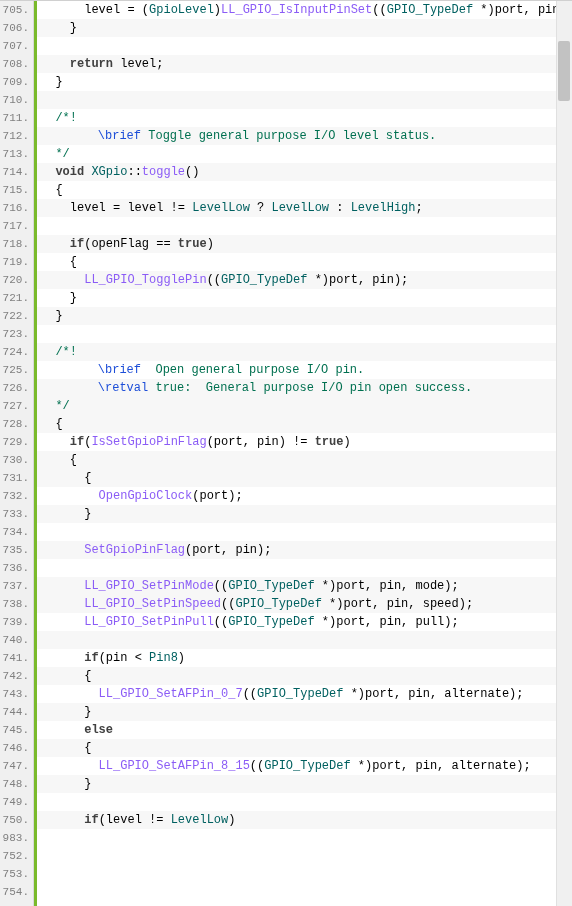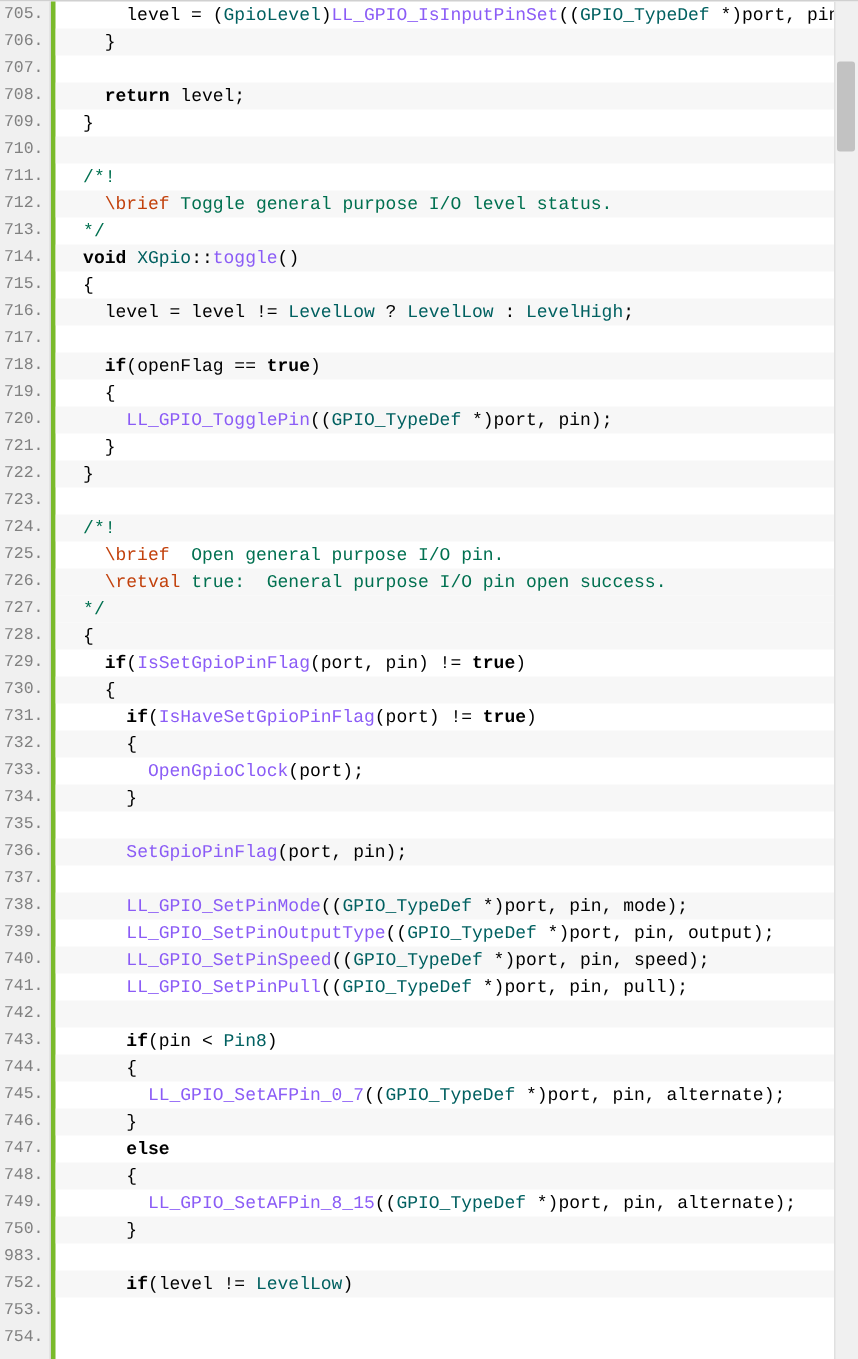--- a/index.html
+++ b/index.html
@@ -47,7 +47,7 @@
   }
   .line.alt { background: #f7f7f7; }
   
-  .kw  { color: #000000; font-weight: bold; }   
+  .kw  { color: #404040; font-weight: bold; }   
   .typ { color: #006060; }                       
   .fn  { color: #8b5cf6; }                       
   .cmt { color: #007050; }                       

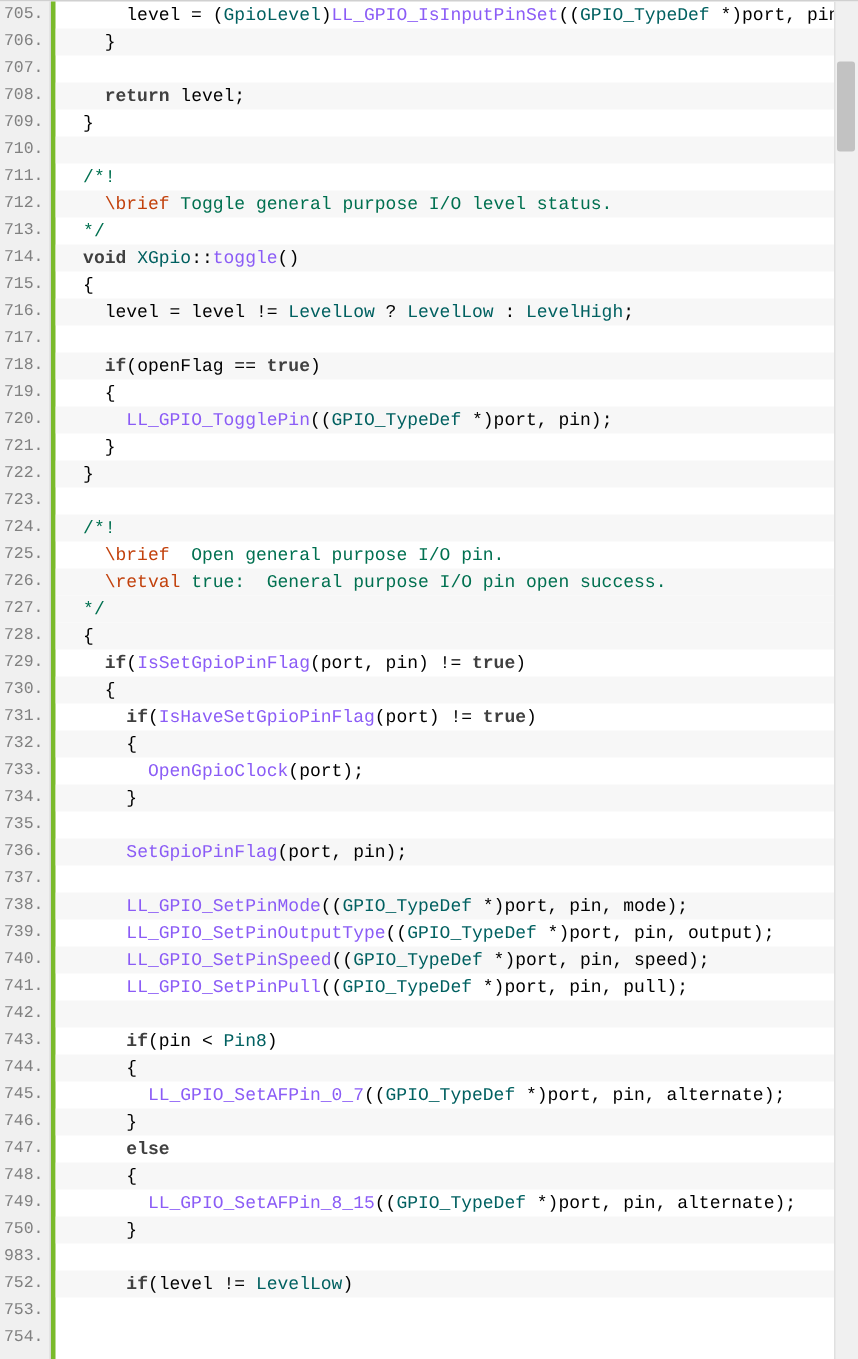--- a/index.html
+++ b/index.html
@@ -51,7 +51,7 @@
   .typ { color: #006060; }                       
   .fn  { color: #8b5cf6; }                       
   .cmt { color: #007050; }                       
-  .doc { color: #c2410c; }
+  .doc { color: #1d4ed8; margin-left: 28px; }
   .plain { color: #000000; }
   .scrollbar-track {
     position: absolute;

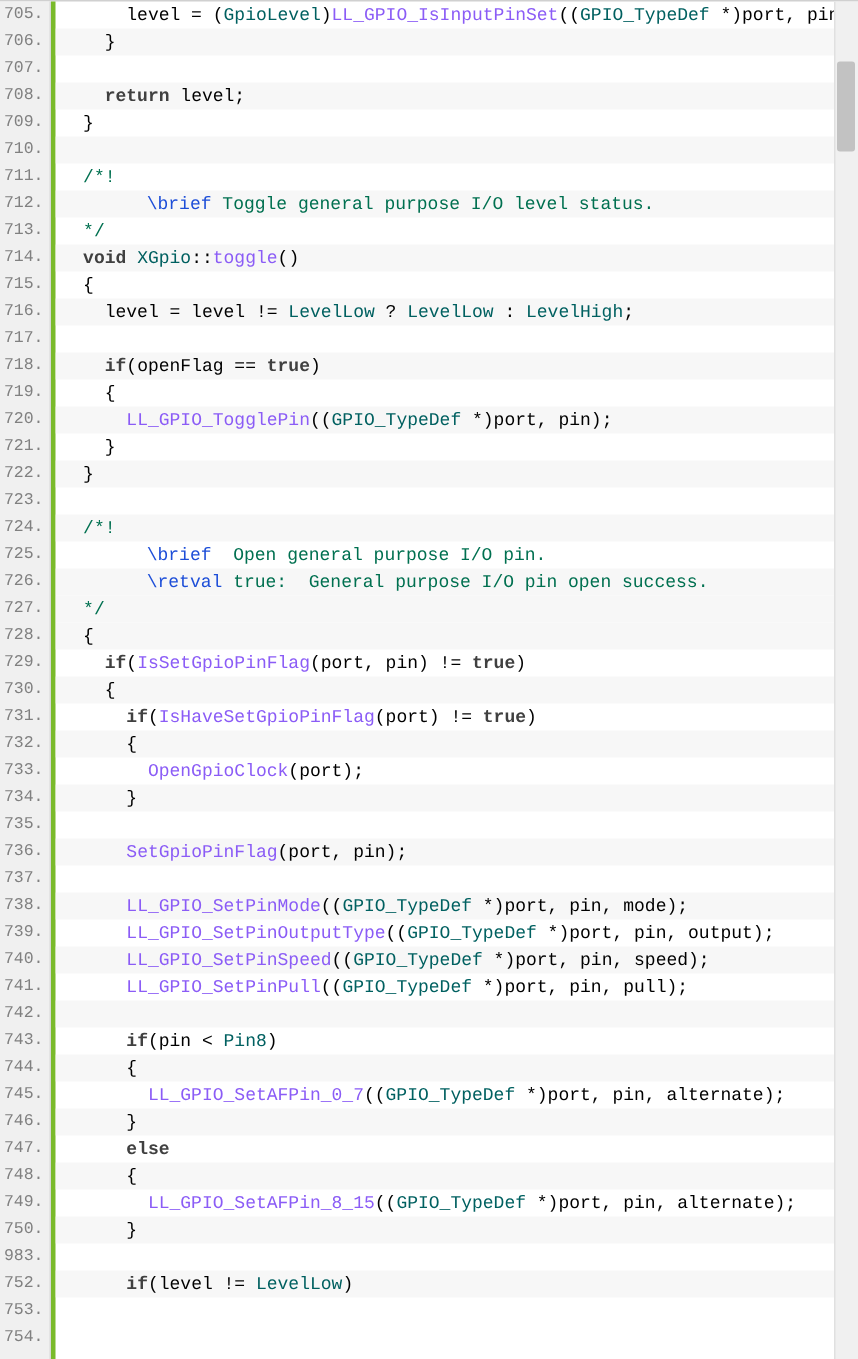--- a/index.html
+++ b/index.html
@@ -156,7 +156,6 @@
       <div class="line alt"><span class="plain">  {</span></div>
       <div class="line"><span class="plain">    </span><span class="kw">if</span><span class="plain">(</span><span class="fn">IsSetGpioPinFlag</span><span class="plain">(port, pin) != </span><span class="kw">true</span><span class="plain">)</span></div>
       <div class="line alt"><span class="plain">    {</span></div>
-      <div class="line"><span class="plain">      </span><span class="kw">if</span><span class="plain">(</span><span class="fn">IsHaveSetGpioPinFlag</span><span class="plain">(port) != </span><span class="kw">true</span><span class="plain">)</span></div>
       <div class="line alt"><span class="plain">      {</span></div>
       <div class="line"><span class="plain">        </span><span class="fn">OpenGpioClock</span><span class="plain">(port);</span></div>
       <div class="line alt"><span class="plain">      }</span></div>

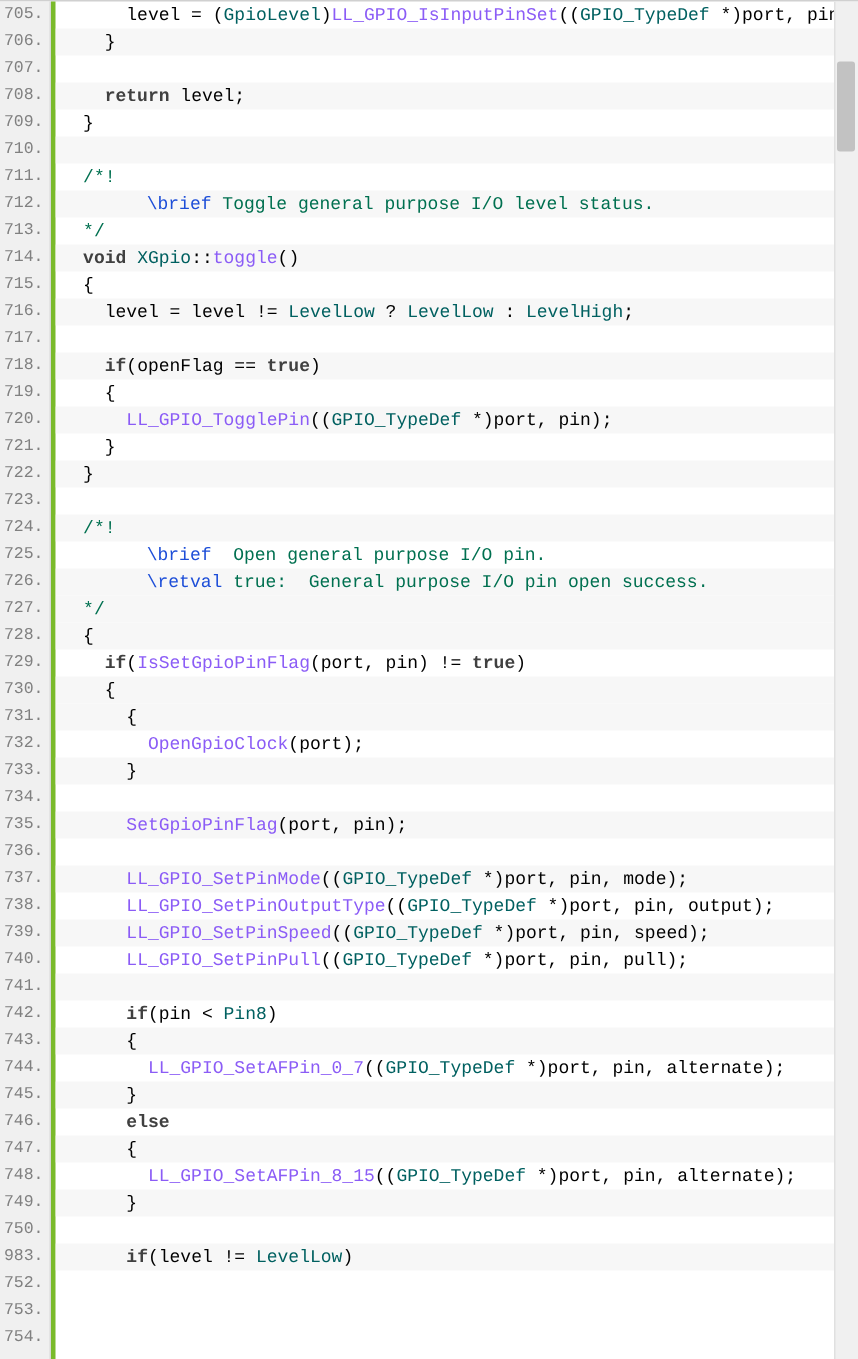--- a/index.html
+++ b/index.html
@@ -163,7 +163,6 @@
       <div class="line alt"><span class="plain">      </span><span class="fn">SetGpioPinFlag</span><span class="plain">(port, pin);</span></div>
       <div class="line"><span class="plain"></span></div>
       <div class="line alt"><span class="plain">      </span><span class="fn">LL_GPIO_SetPinMode</span><span class="plain">((</span><span class="typ">GPIO_TypeDef</span><span class="plain"> *)port, pin, mode);</span></div>
-      <div class="line"><span class="plain">      </span><span class="fn">LL_GPIO_SetPinOutputType</span><span class="plain">((</span><span class="typ">GPIO_TypeDef</span><span class="plain"> *)port, pin, output);</span></div>
       <div class="line alt"><span class="plain">      </span><span class="fn">LL_GPIO_SetPinSpeed</span><span class="plain">((</span><span class="typ">GPIO_TypeDef</span><span class="plain"> *)port, pin, speed);</span></div>
       <div class="line"><span class="plain">      </span><span class="fn">LL_GPIO_SetPinPull</span><span class="plain">((</span><span class="typ">GPIO_TypeDef</span><span class="plain"> *)port, pin, pull);</span></div>
       <div class="line alt"><span class="plain"></span></div>

